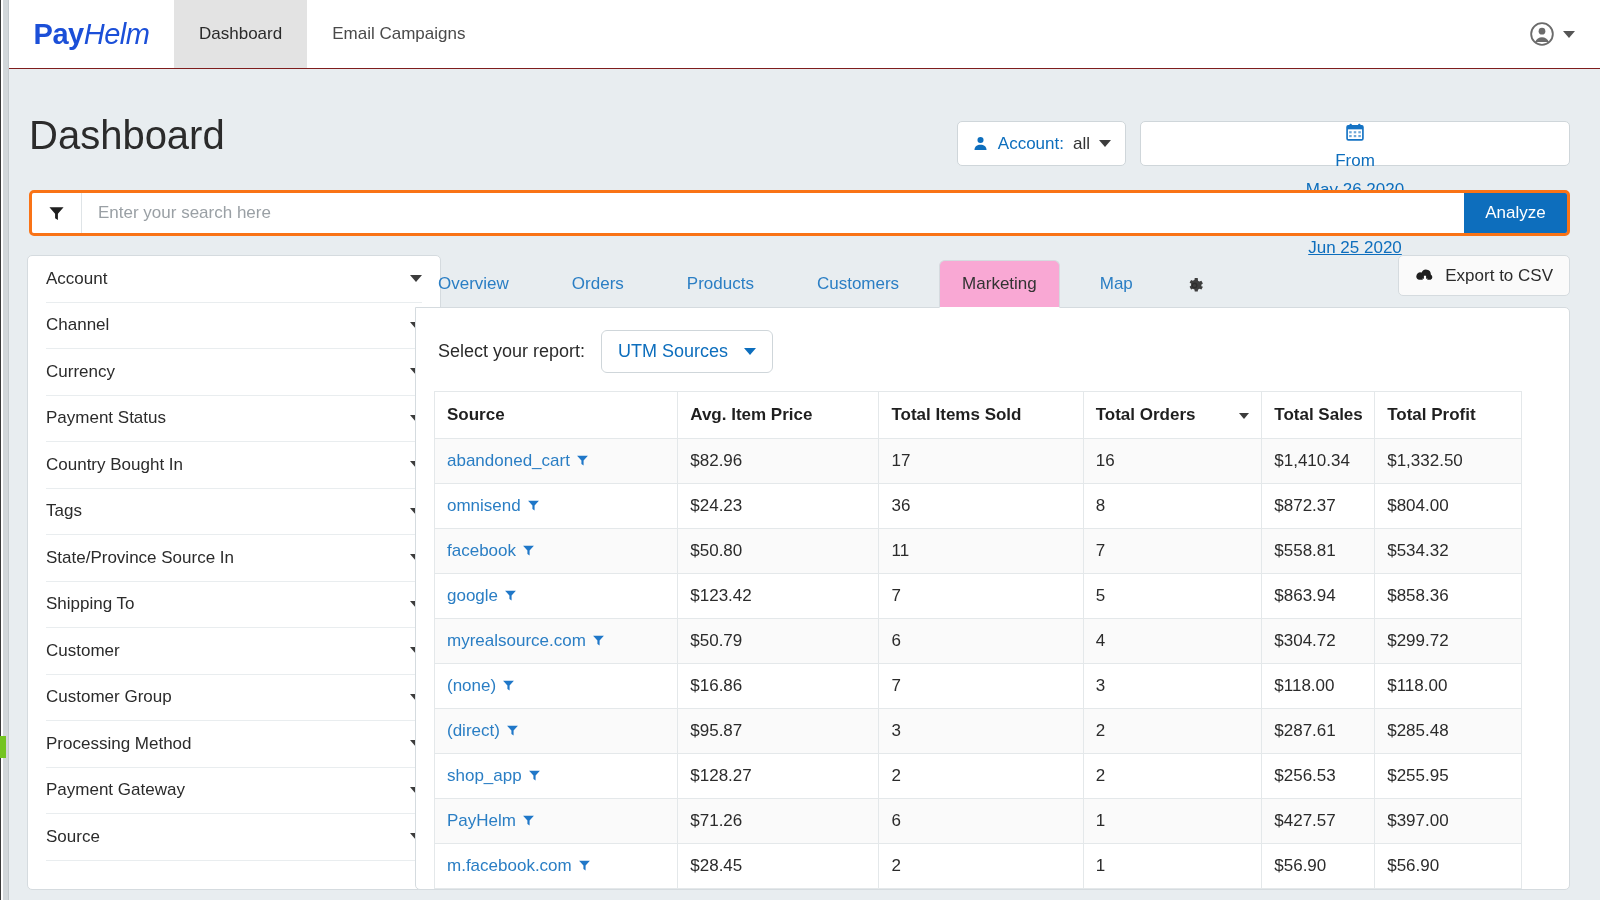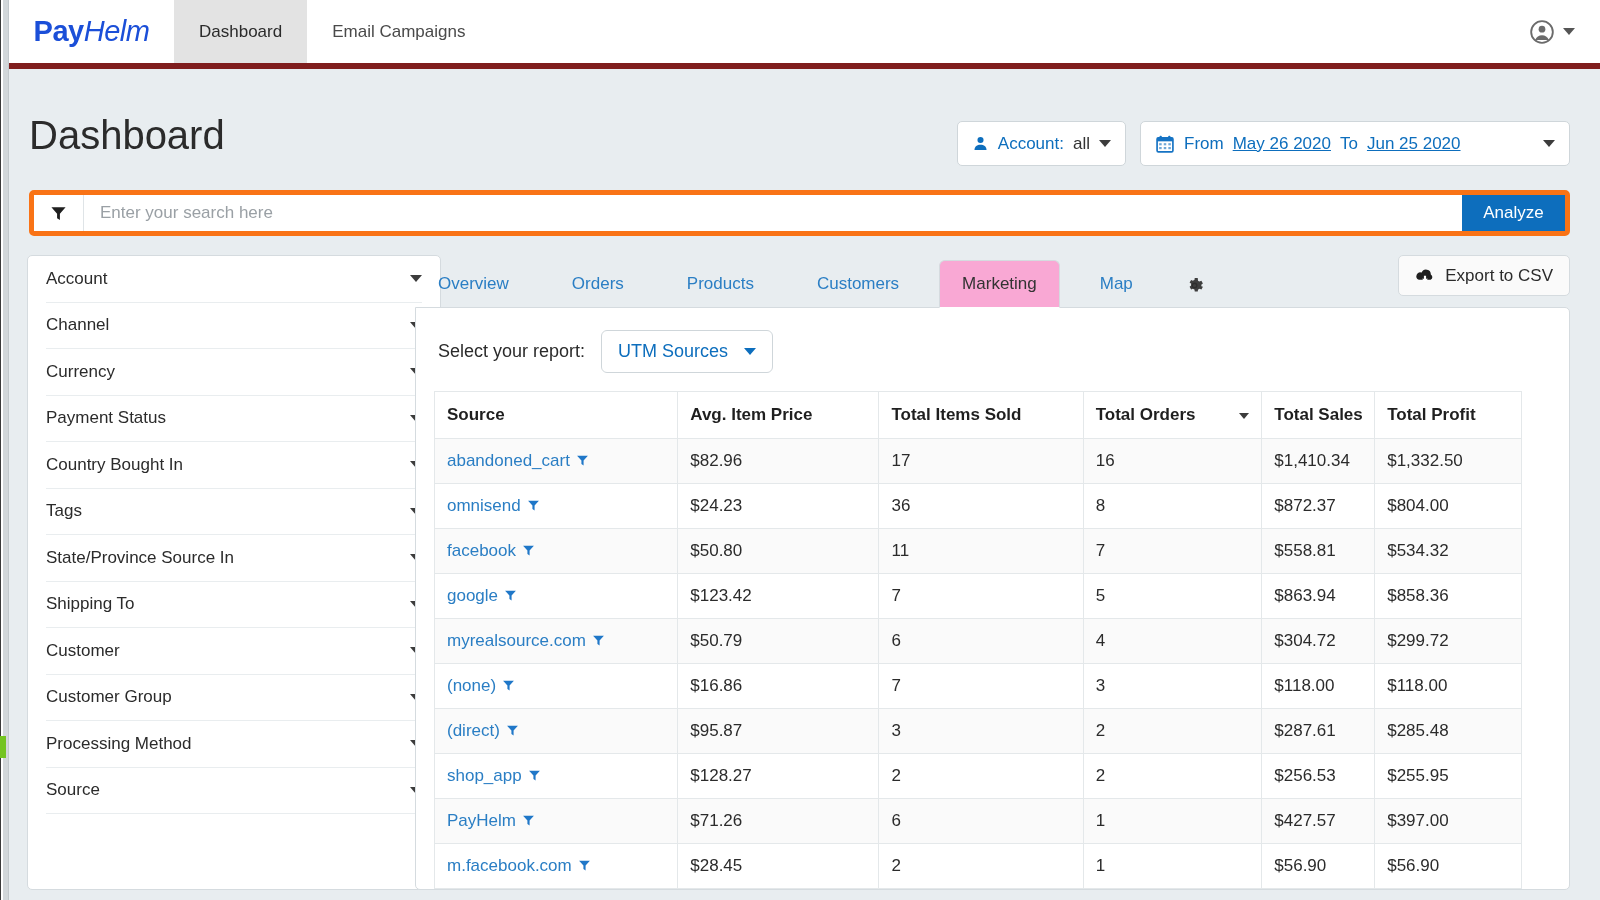--- a/index.html
+++ b/index.html
@@ -24,7 +24,7 @@
   
   .topnav {
     position: absolute; left: 9px; top: 0; width: 1591px; height: 69px;
-    background: #ffffff; border-bottom: 6px solid #7f1d1d;
+    background: #ffffff; border-bottom: 1px solid #7f1d1d;
     display: flex; align-items: stretch;
   }
   .brand {

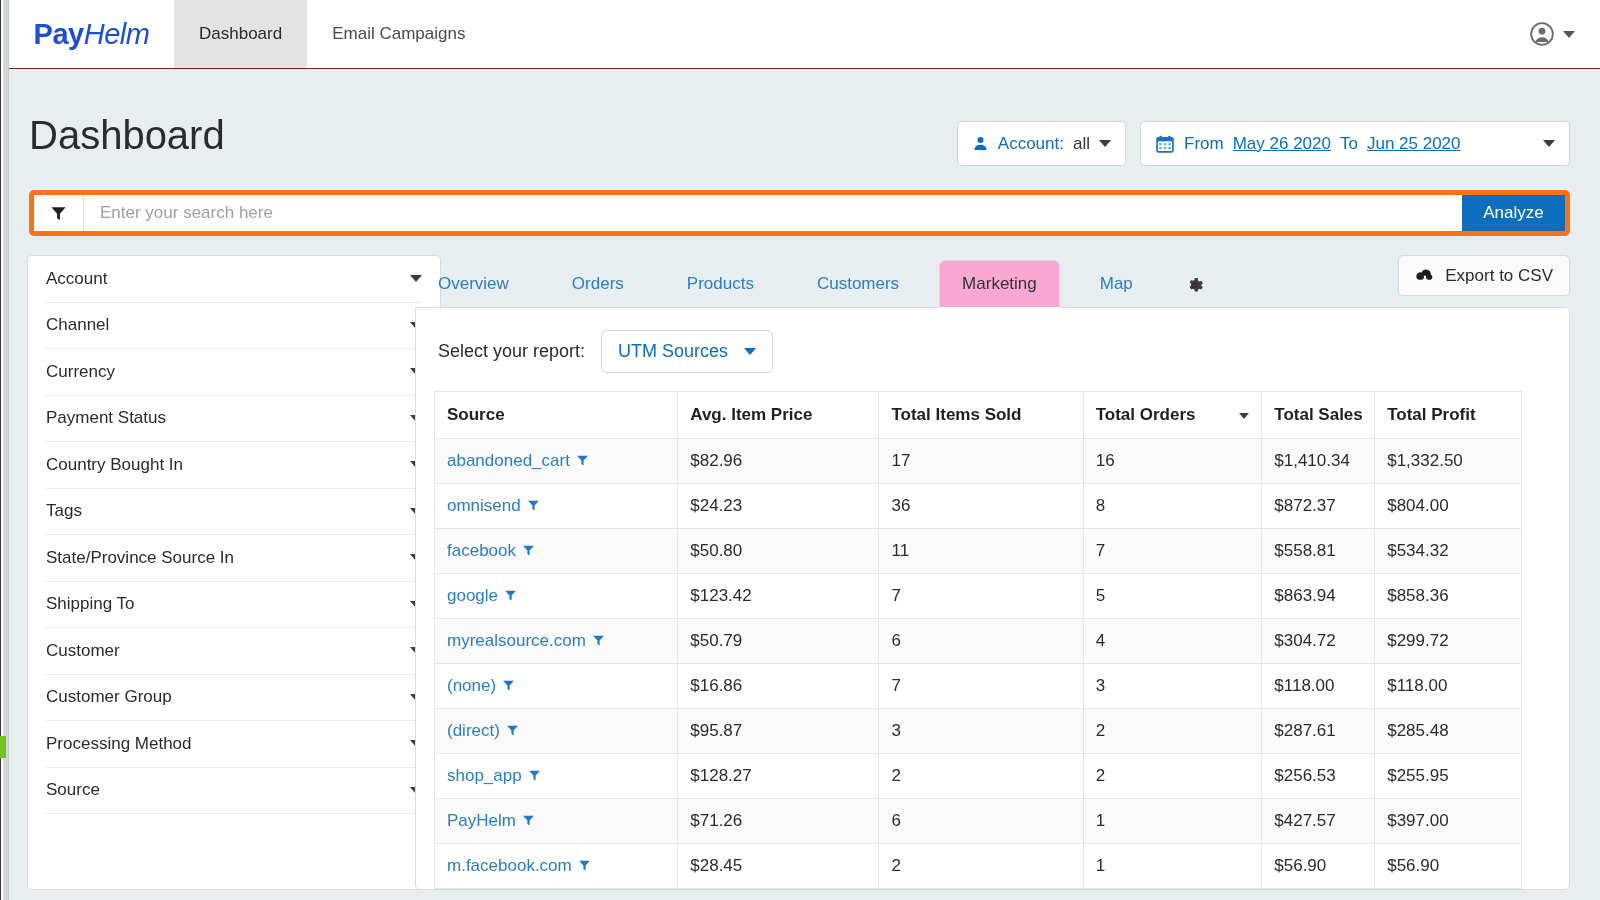--- a/index.html
+++ b/index.html
@@ -66,7 +66,7 @@
     width: 0; height: 0; border-left: 6px solid transparent; border-right: 6px solid transparent;
     border-top: 7px solid #3c3c3c;
   }
-  .daterange { width: 430px; justify-content: flex-start; }
+  .daterange { width: 430px; justify-content: flex-start; flex-direction: column; }
   .daterange .txt { color: #0d6ebd; white-space: nowrap; }
   .daterange .dt { text-decoration: underline; }
   .daterange .caret-dk { margin-left: auto; }

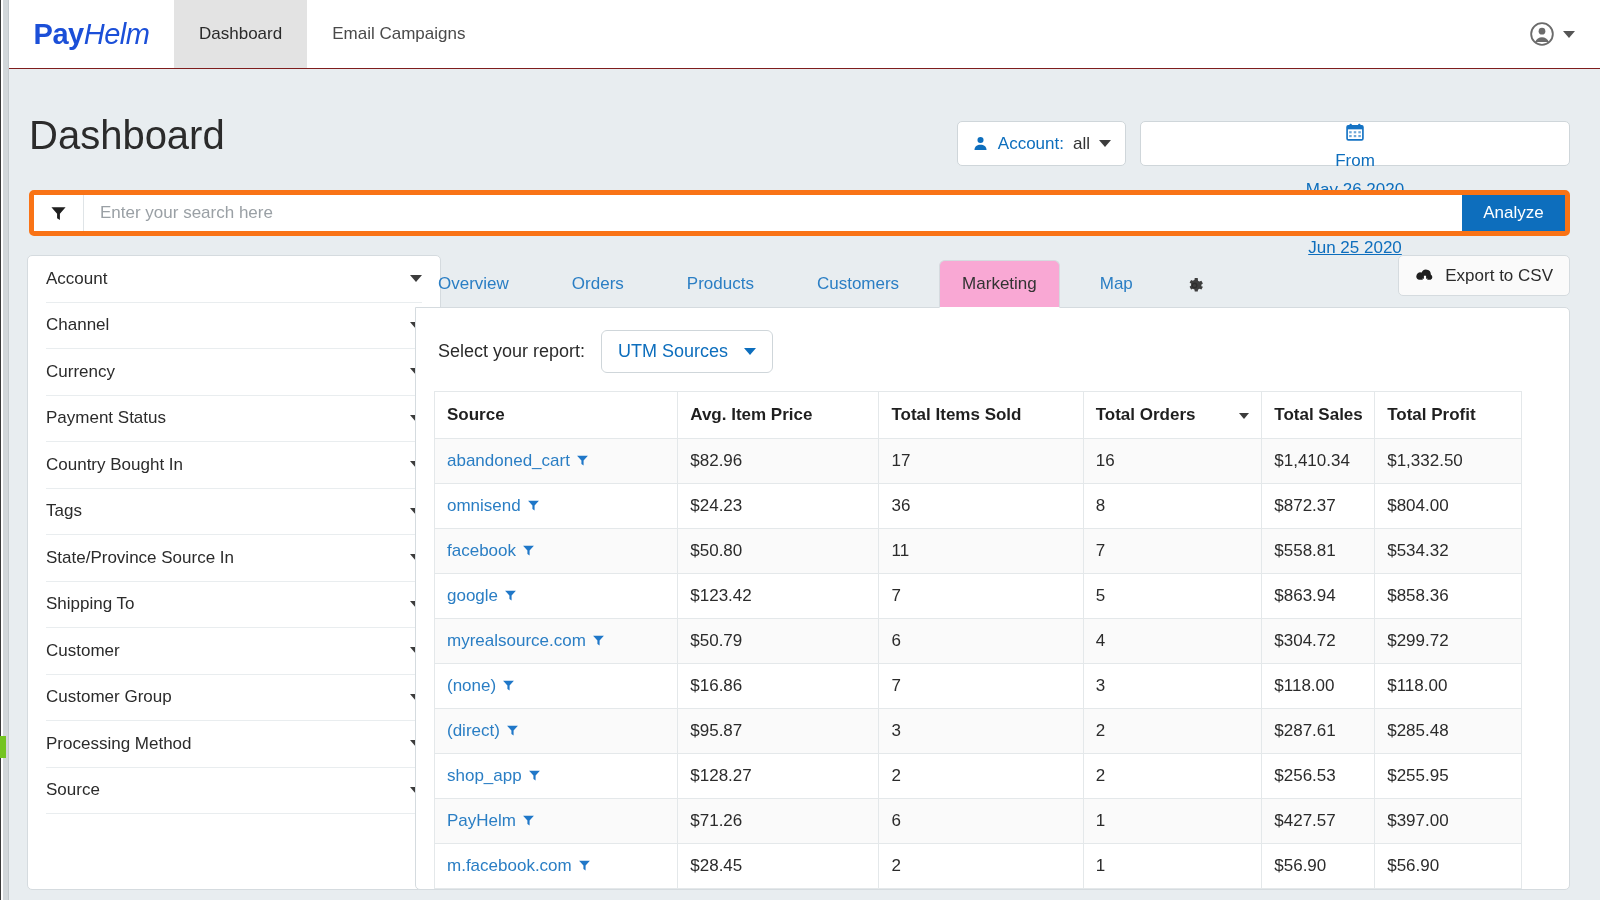--- a/index.html
+++ b/index.html
@@ -75,7 +75,7 @@
   .searchrow {
     position: absolute; left: 29px; top: 190px; width: 1541px; height: 46px;
     display: flex; border-radius: 5px; overflow: hidden;
-    border: 5px solid #f97316; background: #fca5a5;
+    border: 3px solid #f97316; background: #fca5a5;
   }
   .filter-btn {
     width: 50px; display: flex; align-items: center; justify-content: center;

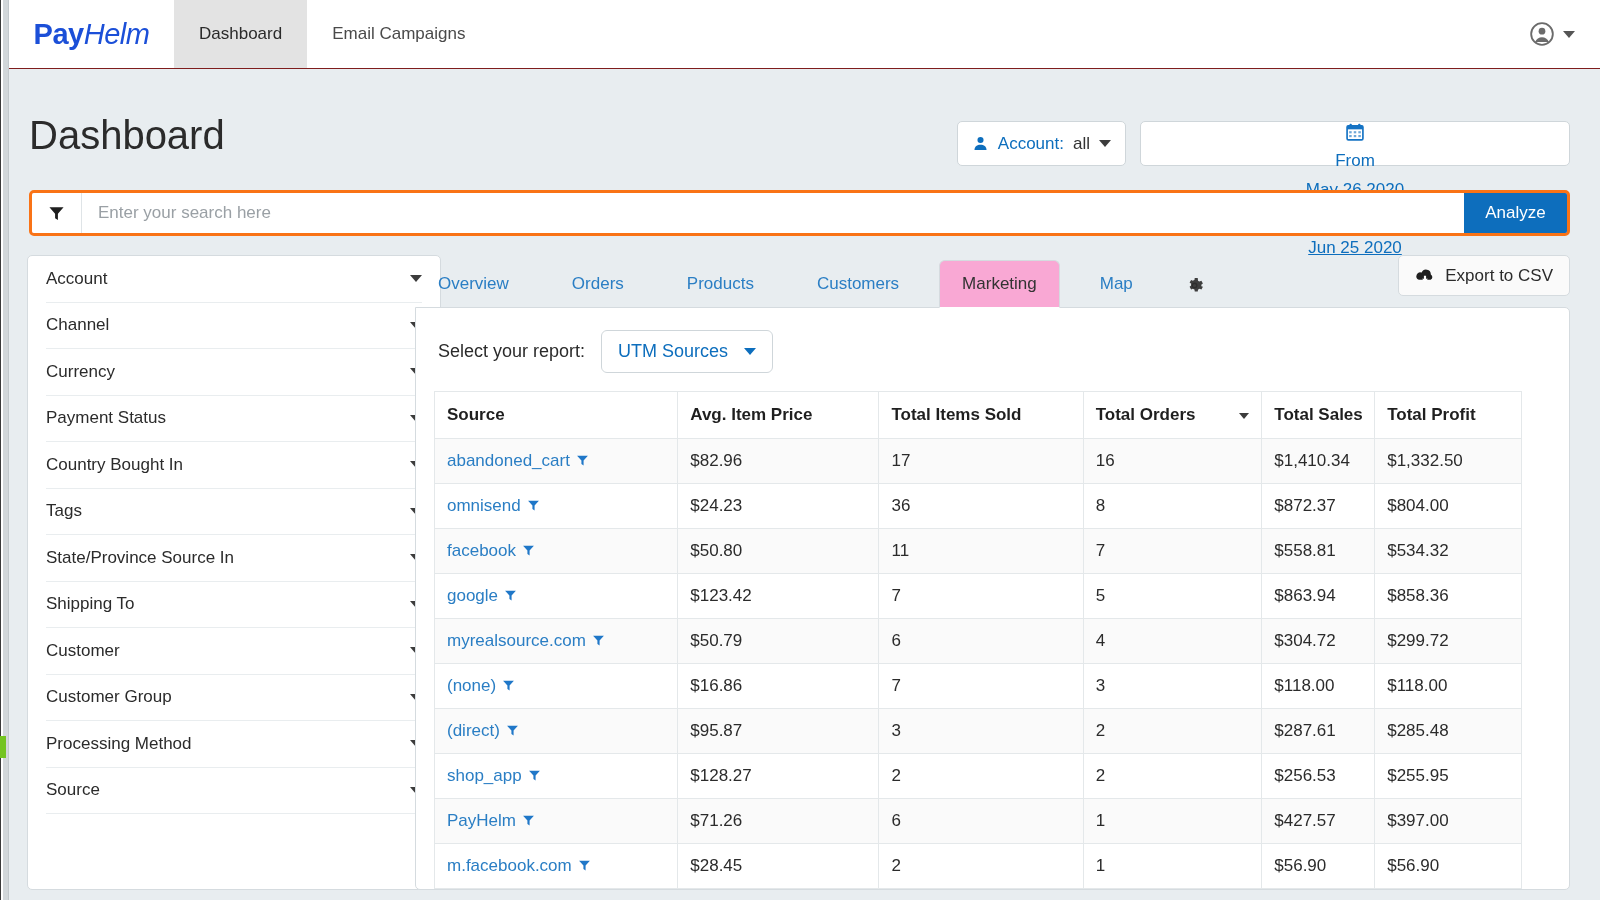--- a/index.html
+++ b/index.html
@@ -302,6 +302,10 @@
       <span class="caret-dk"></span>
     </div>
     <div class="filter-item">
+      <span class="fname">Payment Gateway</span>
+      <span class="caret-dk"></span>
+    </div>
+    <div class="filter-item">
       <span class="fname">Source</span>
       <span class="caret-dk"></span>
     </div>

